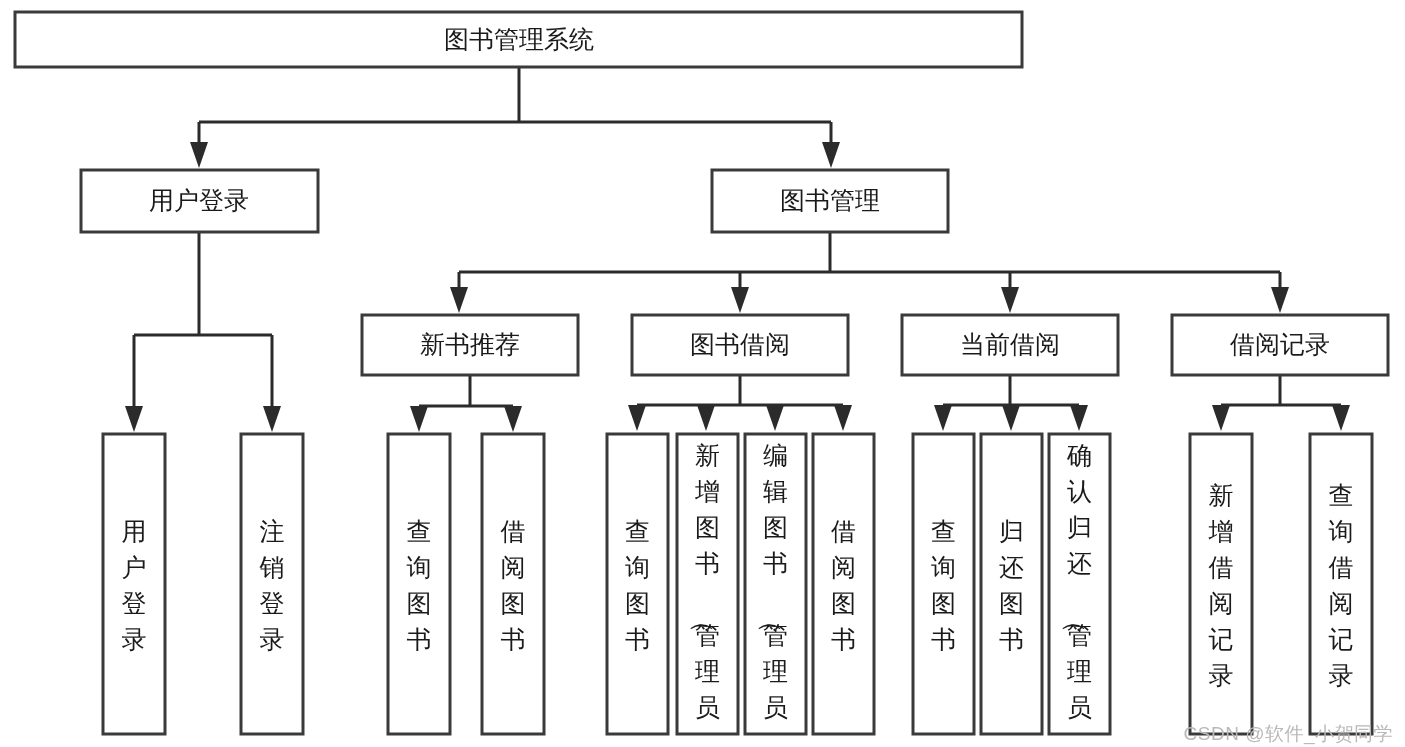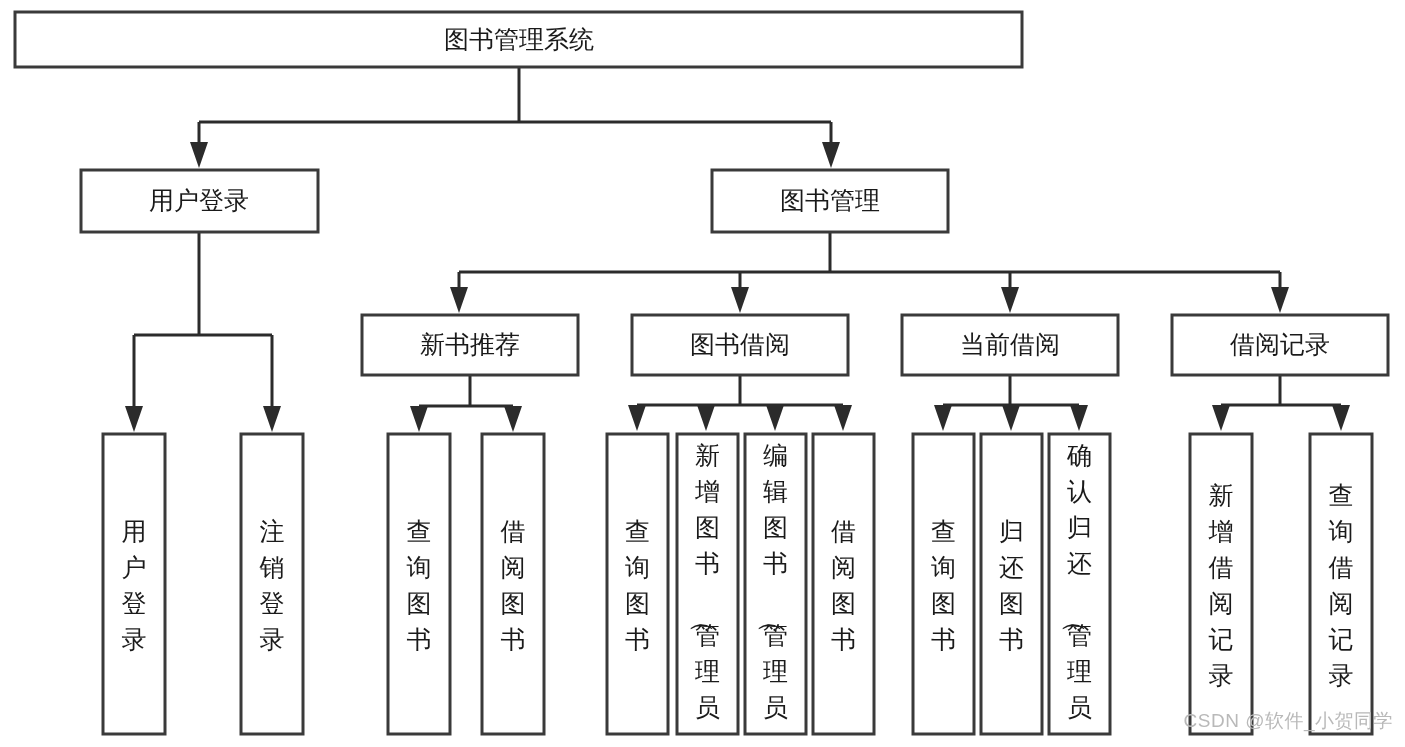--- a/index.html
+++ b/index.html
@@ -59,7 +59,7 @@
   .watermark-text {
     position: absolute;
     right: 12px;
-    bottom: 13px;
+    bottom: 0;
     font-family: "Liberation Sans", "DejaVu Sans", sans-serif;
     font-size: 19px;
     color: #b9b9b9;

